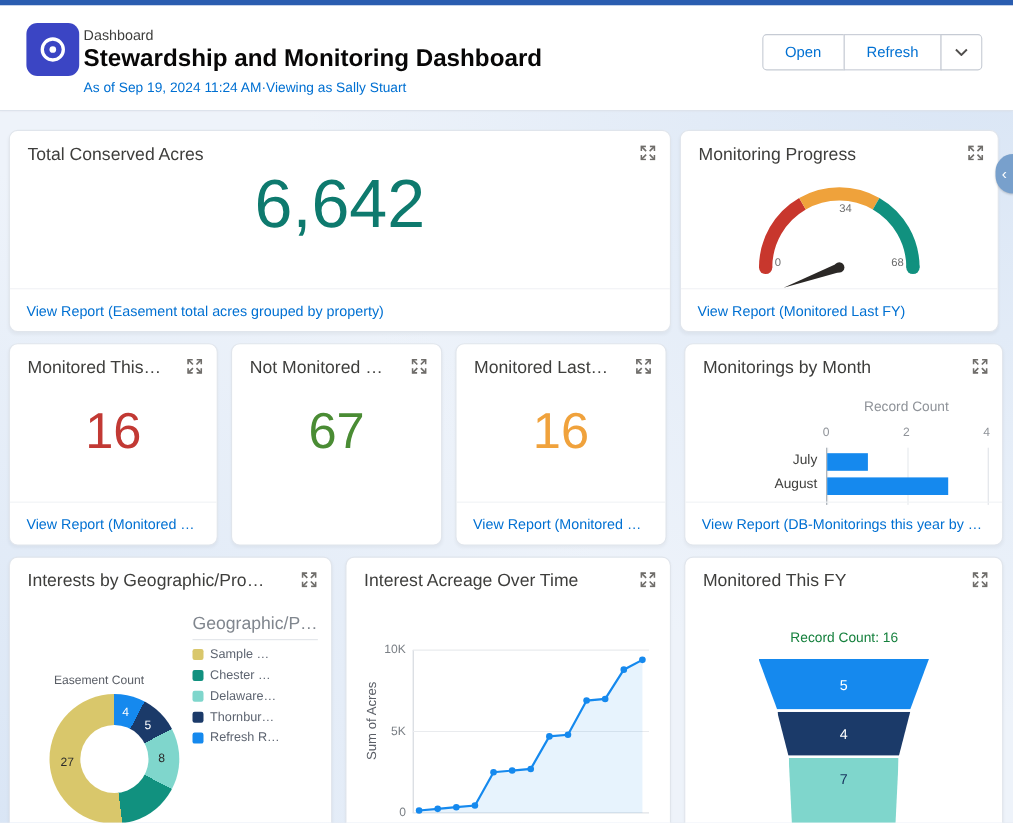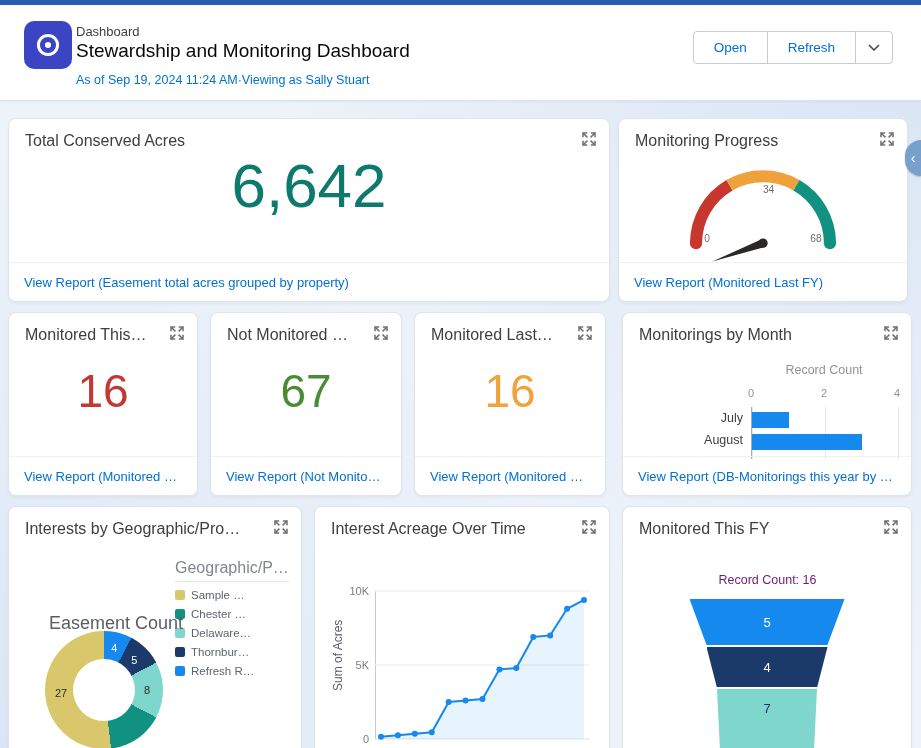--- a/index.html
+++ b/index.html
@@ -16,7 +16,7 @@
   .hdr{position:absolute;left:0;top:5px;right:0;height:95px;background:#fff;border-bottom:1px solid #dde3ec;box-shadow:0 1px 2px rgba(0,0,0,.05);}
   .hdr-icon{position:absolute;left:24px;top:16px;width:48px;height:48px;border-radius:10px;display:flex;align-items:center;justify-content:center;}
   .app-label{position:absolute;left:76px;top:19px;font-size:13px;color:#3e3e3c;}
-  .hdr-title{position:absolute;left:76px;top:35px;margin:0;font-size:19px;font-weight:400;color:#080707;}
+  .hdr-title{position:absolute;left:76px;top:35px;margin:0;font-size:22px;font-weight:700;color:#080707;}
   .hdr-sub{position:absolute;left:76px;top:68px;font-size:12.5px;color:#0070d2;}
   .btn-group{position:absolute;right:28px;top:26px;display:flex;}
   .btn{height:33px;padding:0 20px;background:#fff;border:1px solid #c6cbd4;color:#0070d2;font-size:13.5px;font-family:inherit;margin-left:-1px;display:flex;align-items:center;justify-content:center;}

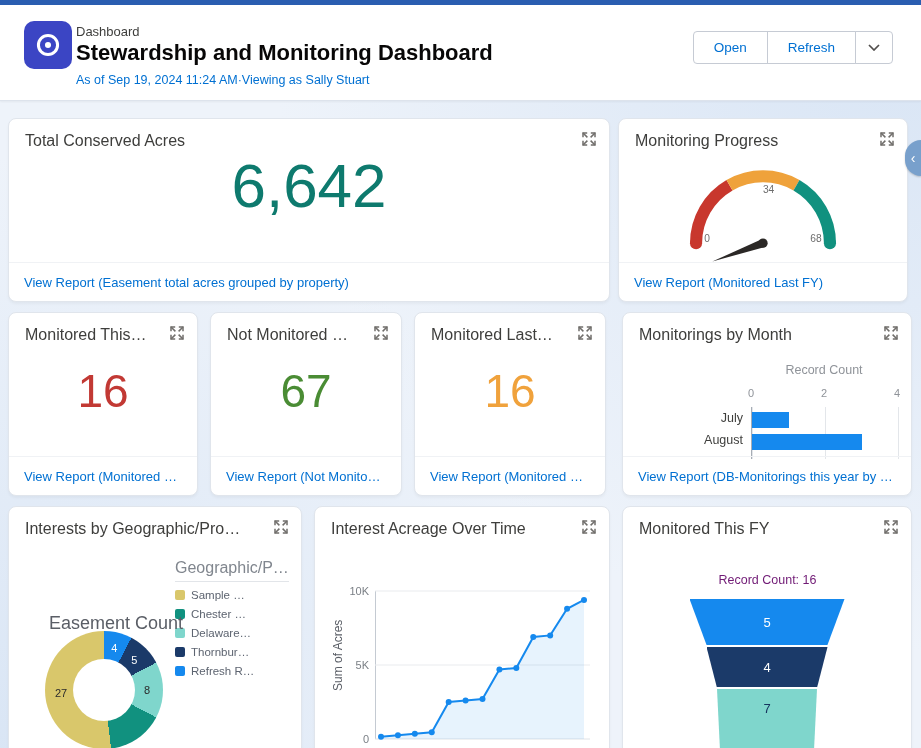--- a/index.html
+++ b/index.html
@@ -186,9 +186,6 @@
       </span>
     </div>
     <div class="metric metric-sm" data-interactable="false" style="color: rgb(74, 140, 52);">67</div>
-    <div class="card-foot">
-        <a class="report-link" data-interactable="true">View Report (Not Monito…</a>
-      </div>
   </section>
 
   <section class="card c-mlast" data-interactable="false">

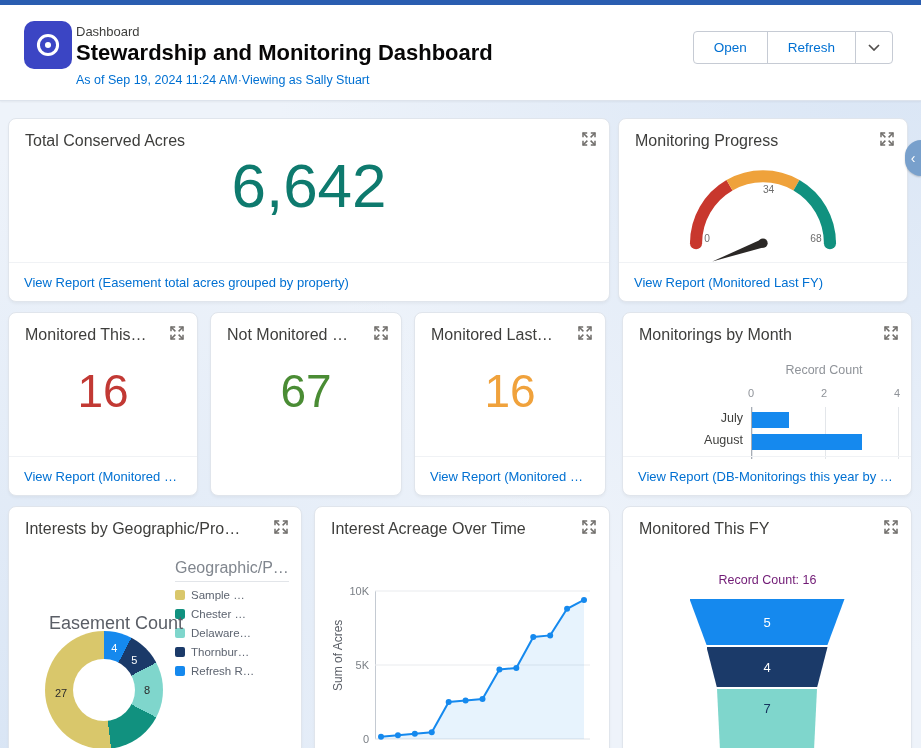--- a/index.html
+++ b/index.html
@@ -79,7 +79,7 @@
   .line-svg{position:absolute;left:60px;top:78px;}
 
   
-  .f-sub{position:absolute;left:1px;right:0;top:66px;text-align:center;font-size:12.5px;color:#701a75;}
+  .f-sub{position:absolute;left:1px;right:0;top:66px;text-align:center;font-size:12.5px;color:#15803d;}
   .funnel{position:absolute;left:0;right:0;top:92px;}
   .f-seg{margin:0 auto 2px auto;display:flex;align-items:center;justify-content:center;font-size:13px;}
   .f1{width:155px;height:46px;clip-path:polygon(0 0,100% 0,89% 100%,11% 100%);}

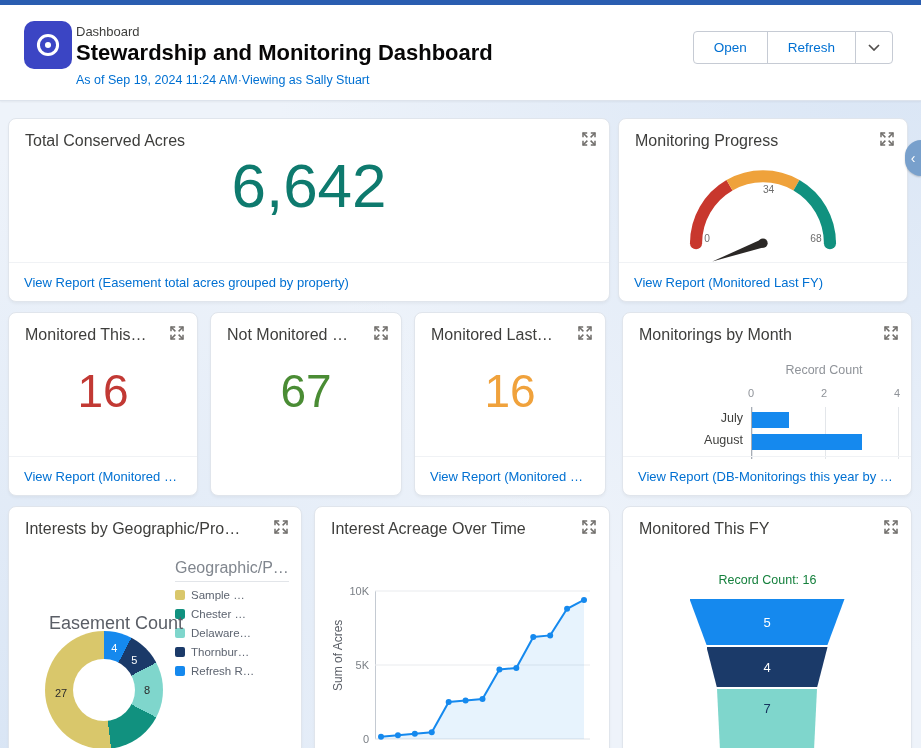--- a/index.html
+++ b/index.html
@@ -64,7 +64,7 @@
   .b-cat1{top:48px;} .b-cat2{top:70px;}
 
   
-  .series-label{position:absolute;left:40px;top:106px;font-size:18px;color:#5a5e66;}
+  .series-label{position:absolute;left:40px;top:106px;font-size:11px;color:#5a5e66;}
   .donut{position:absolute;left:36px;top:124px;width:118px;height:118px;border-radius:50%;}
   .donut::after{content:"";position:absolute;left:28px;top:28px;right:28px;bottom:28px;background:#fff;border-radius:50%;z-index:1;}
   .donut-label{position:absolute;transform:translate(-50%,-50%);font-size:11px;z-index:2;}

